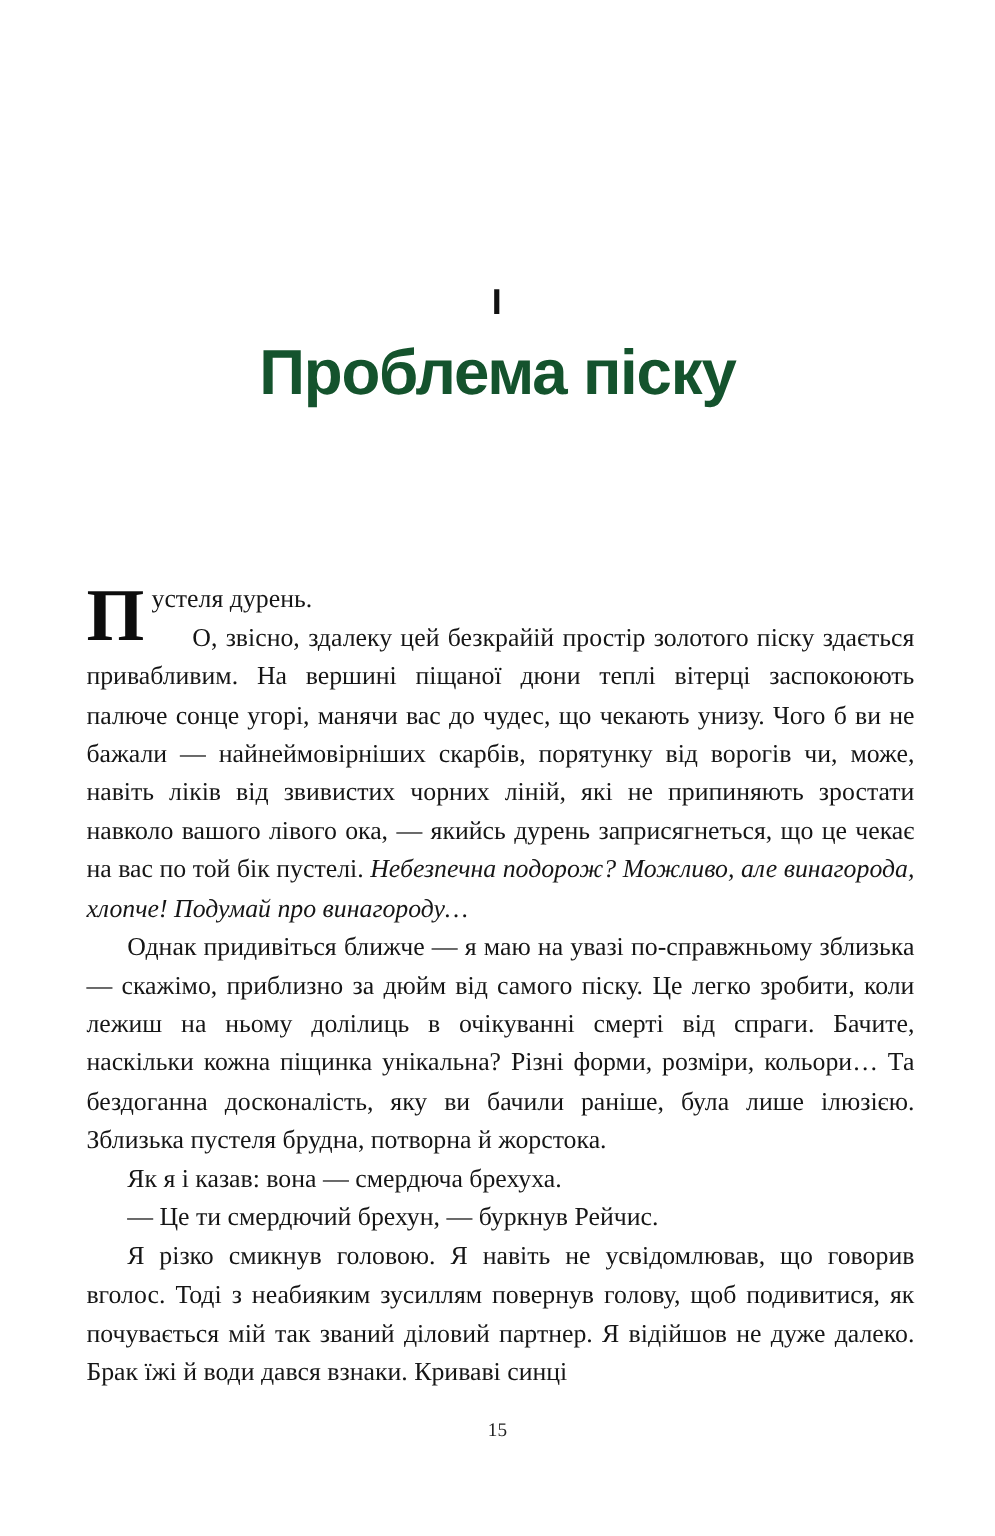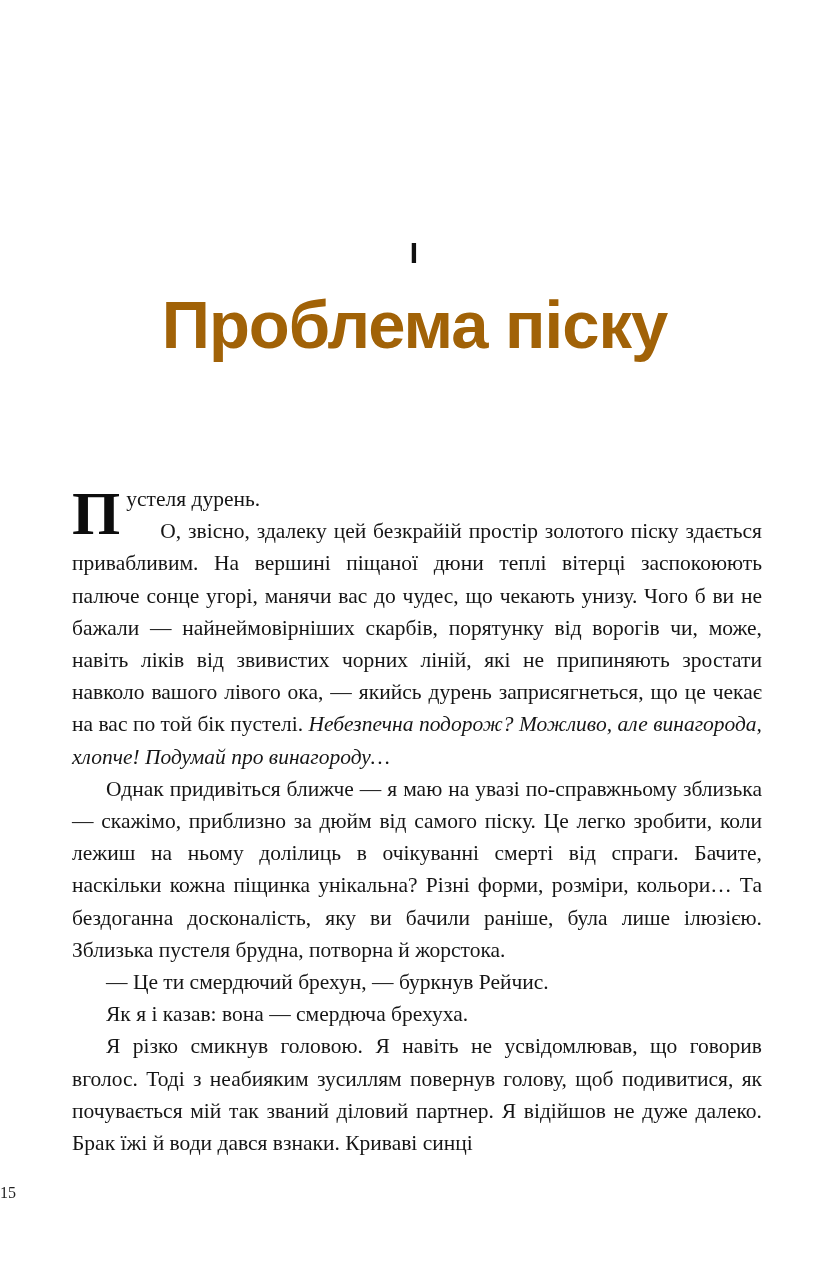--- a/index.html
+++ b/index.html
@@ -39,13 +39,13 @@
     color: #111111;
   }
   .chapter-title {
-    margin-top: 16px;
+    margin-top: 2px;
     font-family: "Liberation Sans", sans-serif;
     font-weight: 700;
-    font-size: 67px;
+    font-size: 53px;
     line-height: 78px;
     letter-spacing: -1px;
-    color: #a16207;
+    color: #14532d;
   }
   .body-text {
     position: absolute;

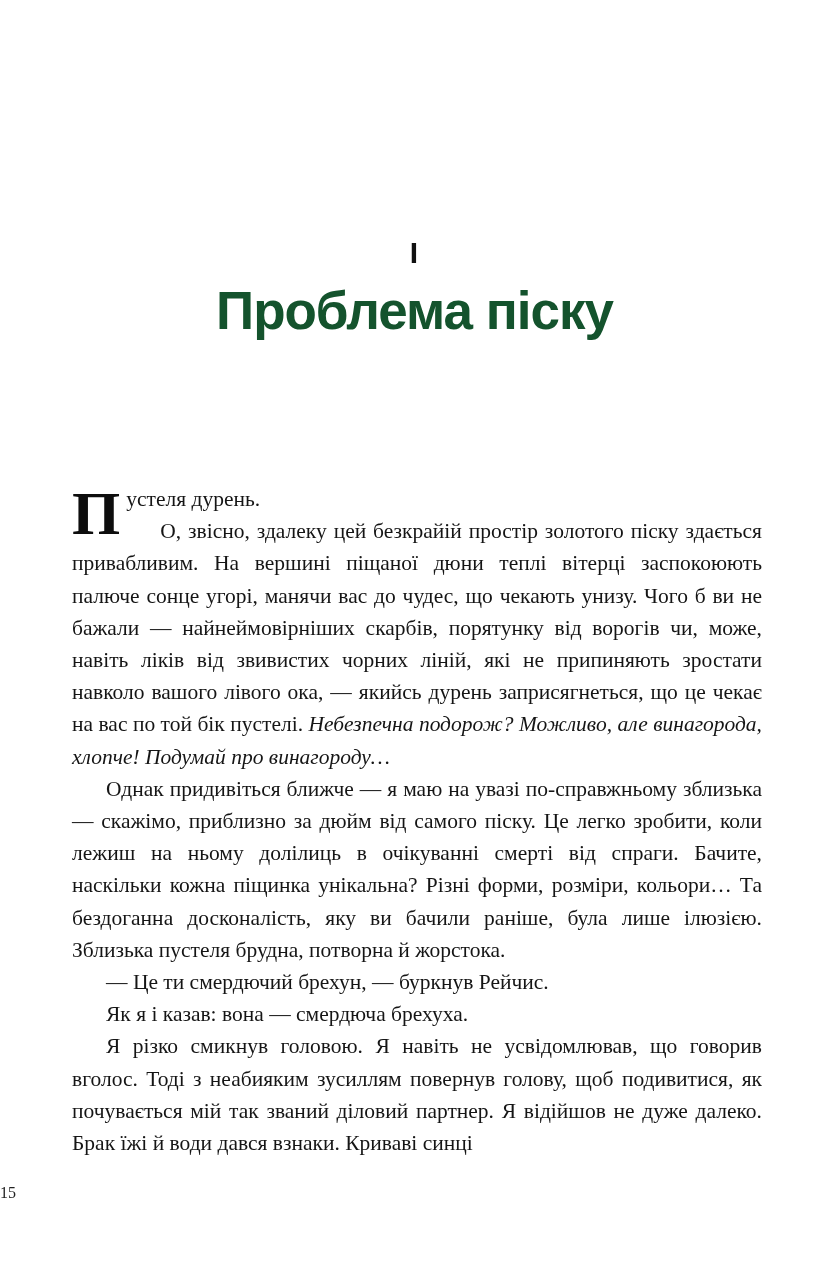--- a/index.html
+++ b/index.html
@@ -103,8 +103,8 @@
       <p class="first"><span class="dropcap">П</span><span>устеля дурень.</span></p>
       <p><span>О, звісно, здалеку цей безкрайій простір золотого піску зда­ється привабливим. На вершині піщаної дюни теплі вітерці заспокоюють палюче сонце угорі, манячи вас до чудес, що чекають унизу. Чого б ви не бажали — найнеймовірніших скарбів, порятунку від ворогів чи, може, навіть ліків від звивистих чорних ліній, які не припиняють зростати навколо вашого лівого ока, — якийсь дурень заприсягнеться, що це чекає на вас по той бік пустелі. </span><span class="ital">Небезпечна подорож? Можливо, але винагорода, хлопче! Подумай про винагороду…</span></p>
       <p><span>Однак придивіться ближче — я маю на увазі по-справжньому зблизька — скажімо, приблизно за дюйм від самого піску. Це легко зробити, коли лежиш на ньому долілиць в очікуванні смерті від спраги. Бачите, наскільки кожна піщинка унікальна? Різні форми, розміри, кольори… Та бездоганна досконалість, яку ви бачили раніше, була лише ілюзією. Зблизька пустеля брудна, потворна й жорстока.</span></p>
+      <p><span>Як я і казав: вона — смердюча брехуха.</span></p>
       <p><span>— Це ти смердючий брехун, — буркнув Рейчис.</span></p>
-      <p><span>Як я і казав: вона — смердюча брехуха.</span></p>
       <p><span>Я різко смикнув головою. Я навіть не усвідомлював, що говорив вголос. Тоді з неабияким зусиллям повернув голову, щоб подивитися, як почувається мій так званий діловий партнер. Я відійшов не дуже далеко. Брак їжі й води дався взнаки. Криваві синці</span></p>
     </div>
 

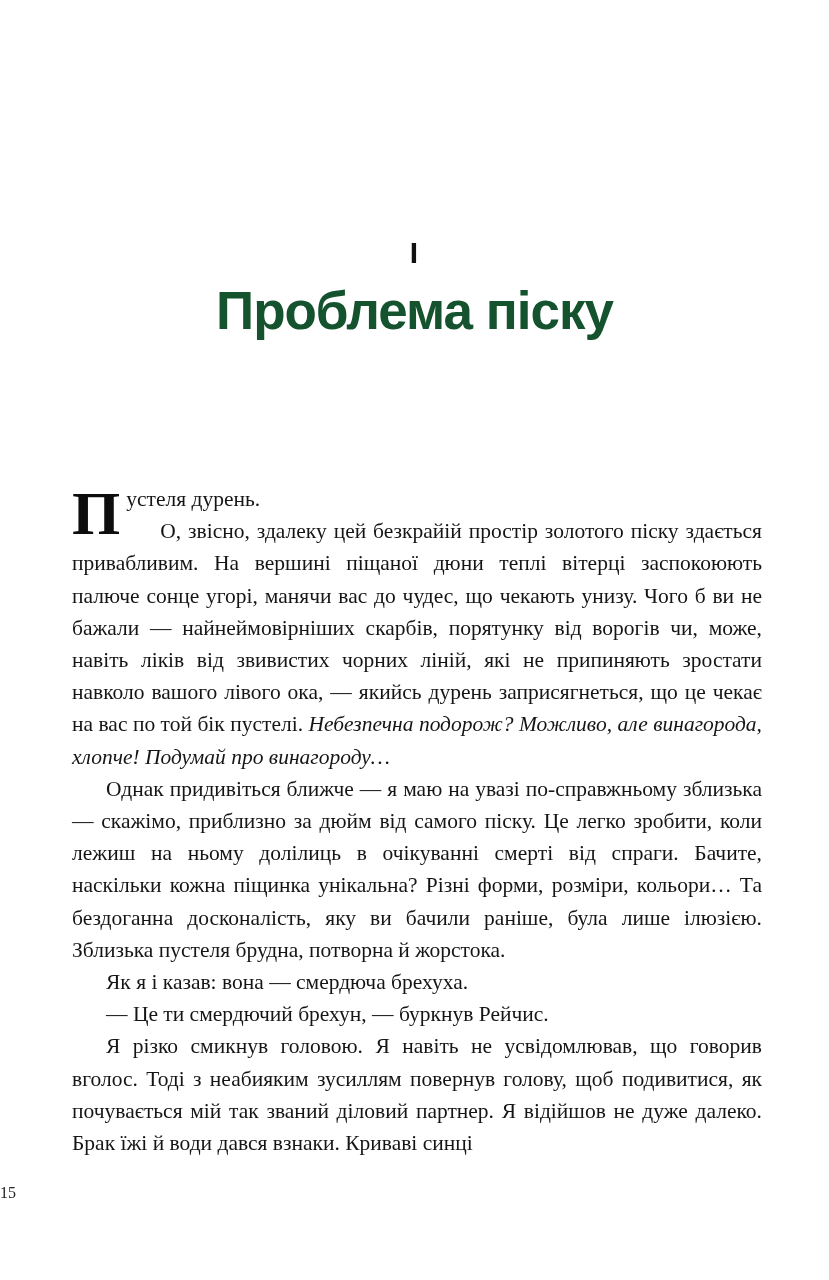--- a/index.html
+++ b/index.html
@@ -84,6 +84,7 @@
     left: 0;
     top: 1184px;
     width: 829px;
+    text-align: center;
     font-family: "Liberation Serif", serif;
     font-size: 16px;
     color: #222222;

